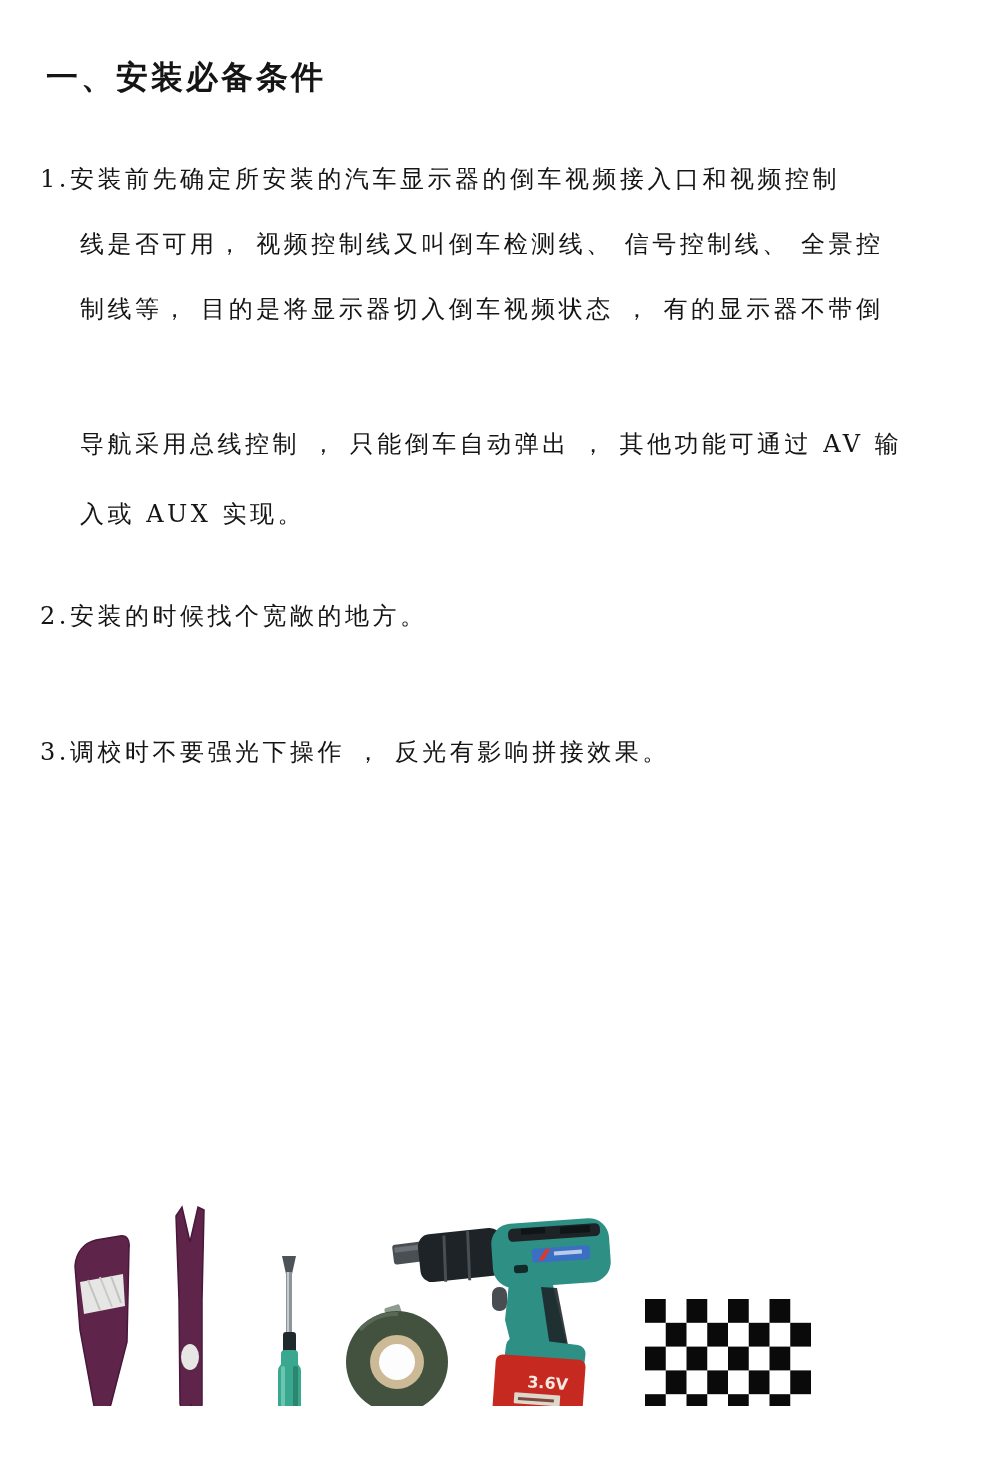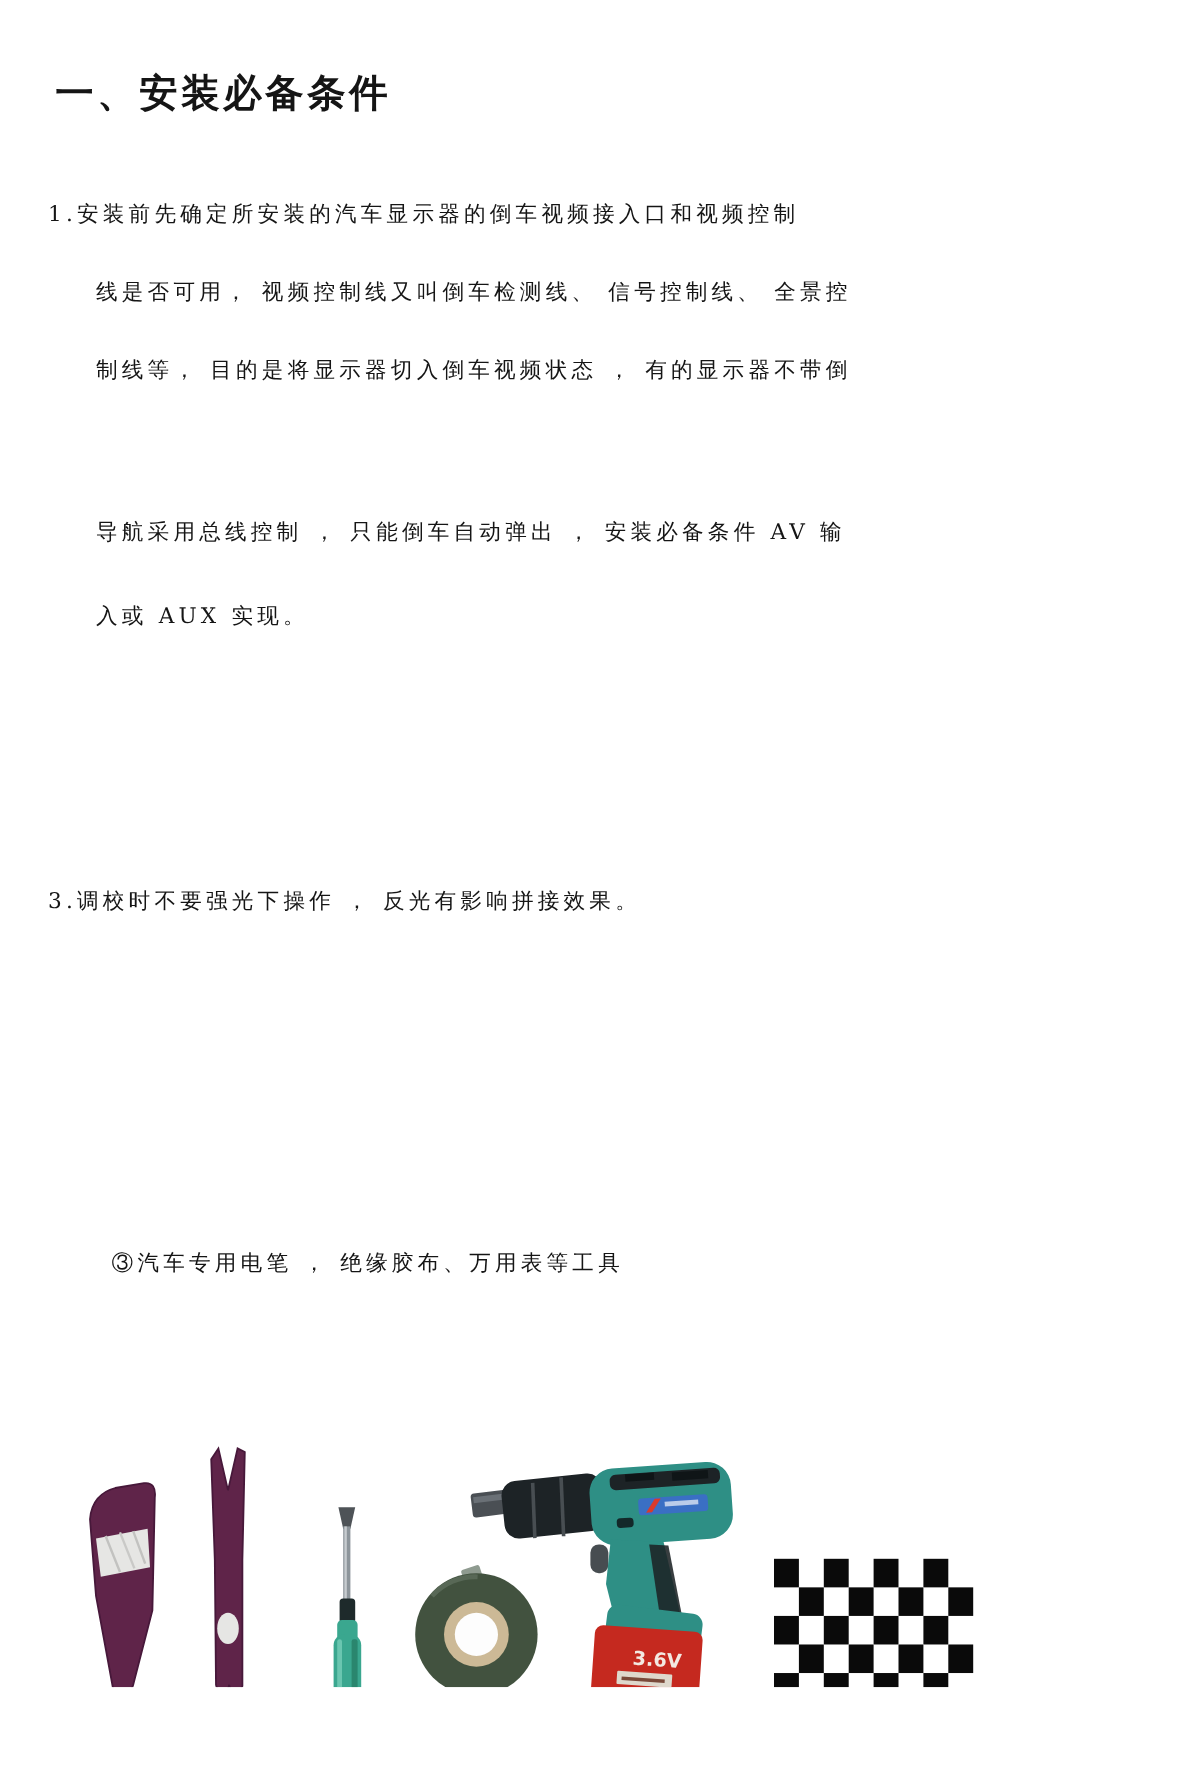--- a/index.html
+++ b/index.html
@@ -24,7 +24,7 @@
   }
   .tline{
     position:absolute;
-    font-size:18px;
+    font-size:24px;
     line-height:30px;
     letter-spacing:3.5px;
     white-space:pre;

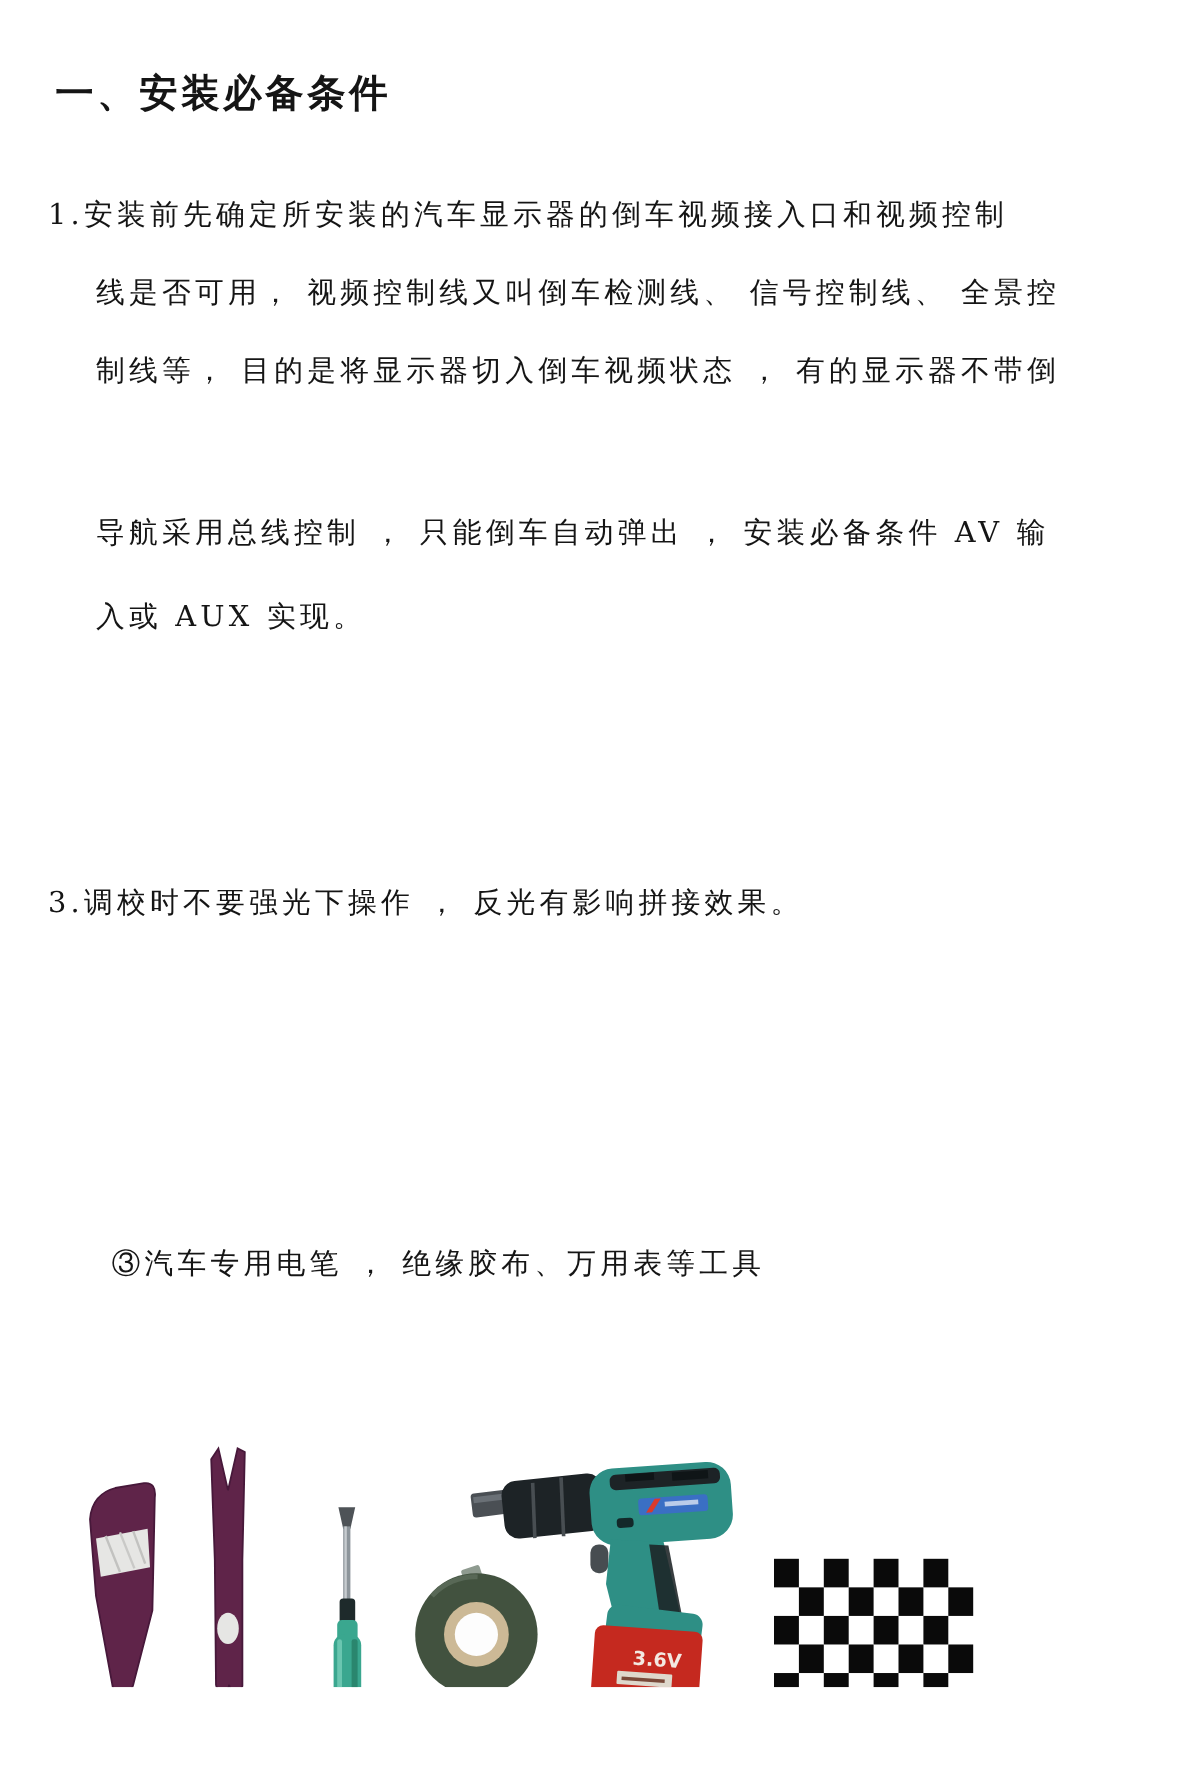--- a/index.html
+++ b/index.html
@@ -47,7 +47,7 @@
   <div class="tline" style="left:40px;top:164px">1.安装前先确定所安装的汽车显示器的倒车视频接入口和视频控制</div>
   <div class="tline" style="left:80px;top:294px">制线等， 目的是将显示器切入倒车视频状态 ， 有的显示器不带倒</div>
   <div class="tline" style="left:80px;top:229px">线是否可用， 视频控制线又叫倒车检测线、 信号控制线、 全景控</div>
-  <div class="tline" style="left:80px;top:429px">导航采用总线控制 ， 只能倒车自动弹出 ， 安装必备条件 AV 输</div>
+  <div class="tline" style="left:80px;top:429px">导航采用总线控制 ， 只能倒车自动弹出 ， 其他功能可通过 AV 输</div>
   <div class="tline" style="left:80px;top:499px">入或 AUX 实现。</div>
 
   <div class="tline" style="left:40px;top:737px">3.调校时不要强光下操作 ， 反光有影响拼接效果。</div>

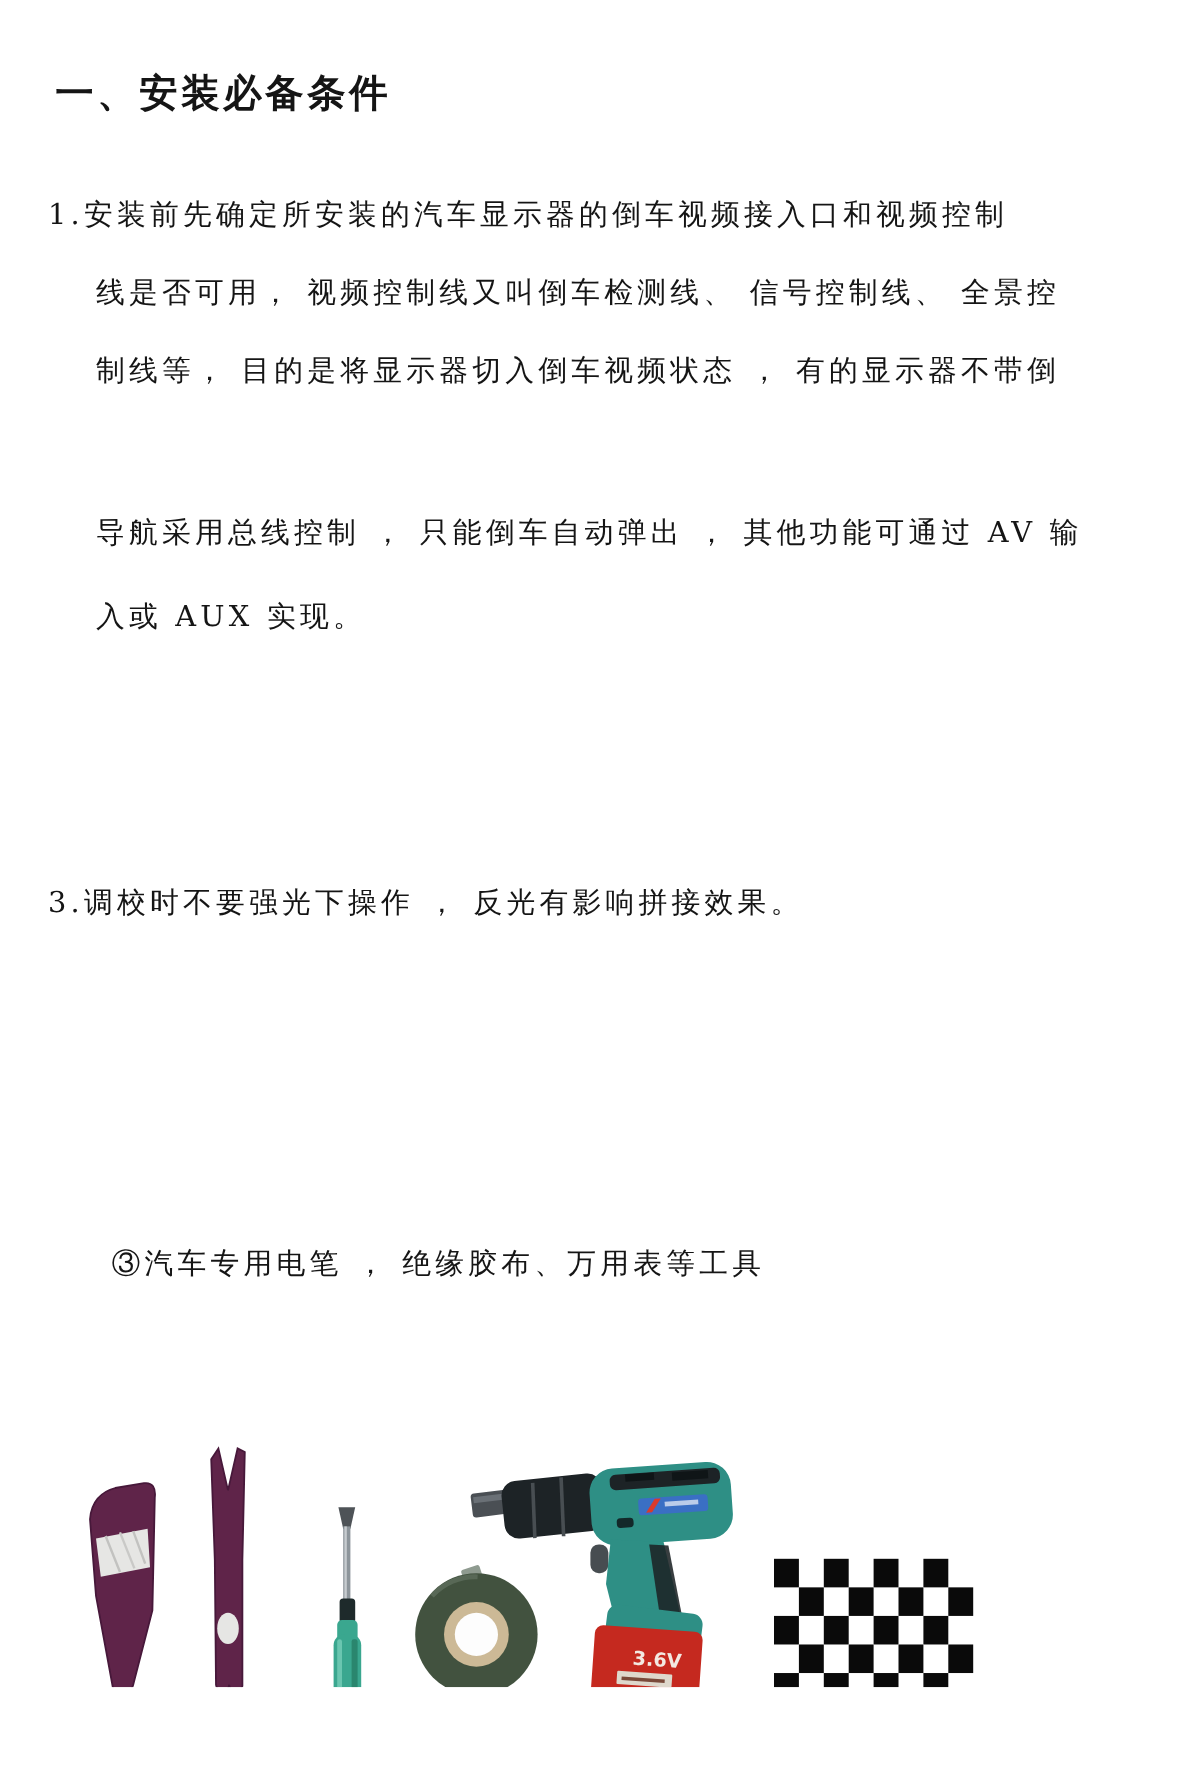--- a/index.html
+++ b/index.html
@@ -50,6 +50,7 @@
   <div class="tline" style="left:80px;top:429px">导航采用总线控制 ， 只能倒车自动弹出 ， 其他功能可通过 AV 输</div>
   <div class="tline" style="left:80px;top:499px">入或 AUX 实现。</div>
 
+  <div class="tline" style="left:40px;top:601px">2.安装的时候找个宽敞的地方。</div>
   <div class="tline" style="left:40px;top:737px">3.调校时不要强光下操作 ， 反光有影响拼接效果。</div>
 
   <div class="tline" style="left:93px;top:1038px">③汽车专用电笔 ， 绝缘胶布、万用表等工具</div>

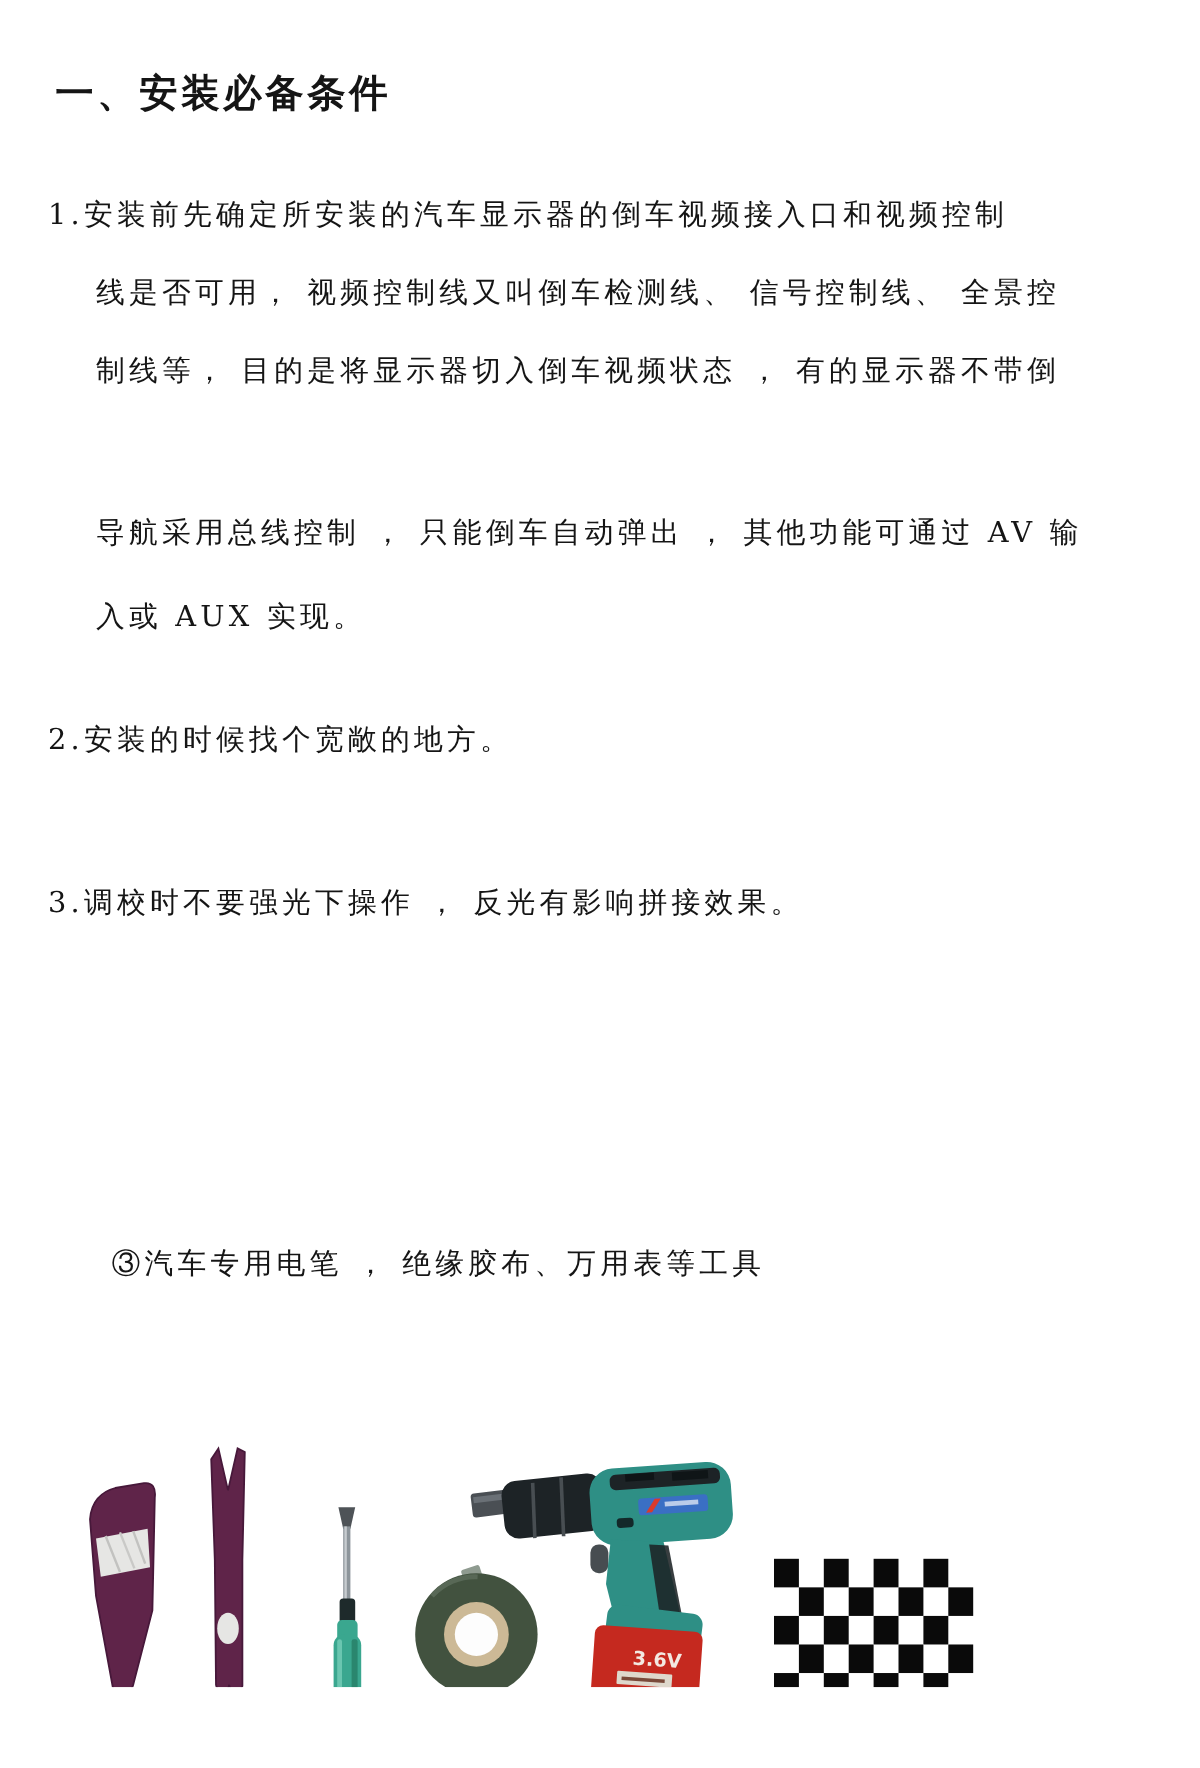--- a/index.html
+++ b/index.html
@@ -53,7 +53,6 @@
   <div class="tline" style="left:40px;top:601px">2.安装的时候找个宽敞的地方。</div>
   <div class="tline" style="left:40px;top:737px">3.调校时不要强光下操作 ， 反光有影响拼接效果。</div>
 
-  <div class="tline" style="left:93px;top:1038px">③汽车专用电笔 ， 绝缘胶布、万用表等工具</div>
 
   <svg class="figure-svg" viewBox="0 1185 1000 288">
 

